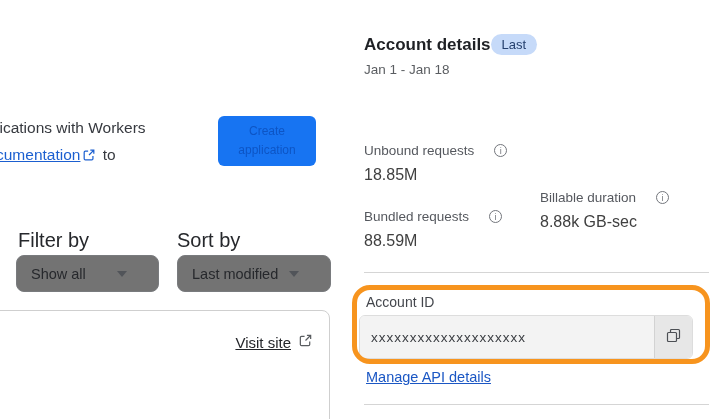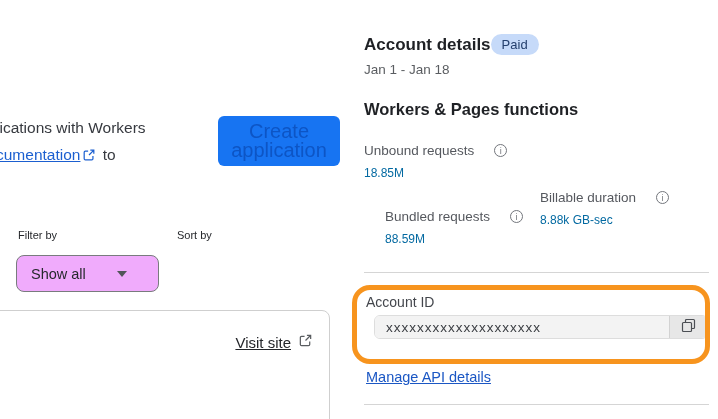--- a/index.html
+++ b/index.html
@@ -99,7 +99,7 @@
 
   <div class="r acct-title-row">
     <span class="acct-title">Account details</span>
-    <span class="badge">Paid</span>
+    <span class="badge">Last</span>
   </div>
   <div class="r date-range">Jan 1 - Jan 18</div>
   <div class="r section-title">Workers &amp; Pages functions</div>

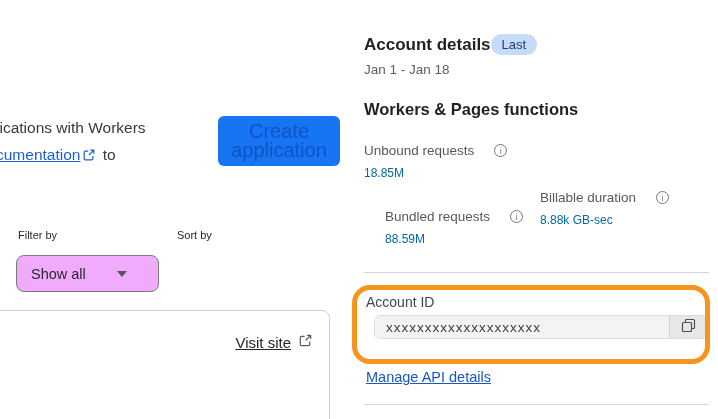--- a/index.html
+++ b/index.html
@@ -102,7 +102,6 @@
     <span class="badge">Last</span>
   </div>
   <div class="r date-range">Jan 1 - Jan 18</div>
-  <div class="r section-title">Workers &amp; Pages functions</div>
 
   <div class="metric" style="left:364px; top:143px;">
     <div class="lbl">

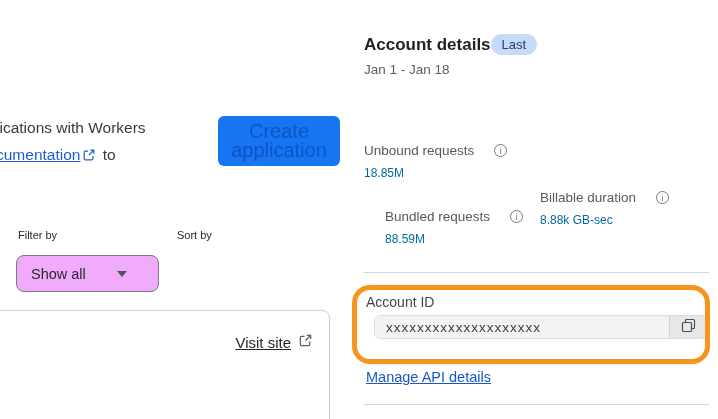--- a/index.html
+++ b/index.html
@@ -15,9 +15,9 @@
   .intro a { color:#1b5fd0; text-decoration:underline; cursor:pointer; }
   .intro .ext { color:#1b5fd0; position:relative; top:2px; margin:0 2px; }
   .create-btn {
-    position:absolute; left:218px; top:116px; width:122px; height:50px;
+    position:absolute; left:218px; top:116px; width:98px; height:50px;
     background:#1774f2; color:#0d55c5; border:none; border-radius:6px;
-    font-size:20px; line-height:19px; text-align:center; cursor:pointer;
+    font-size:12px; line-height:19px; text-align:center; cursor:pointer;
     font-family:inherit; padding:0 10px;
   }
   .field-label { position:absolute; font-size:11px; color:#26282c; }

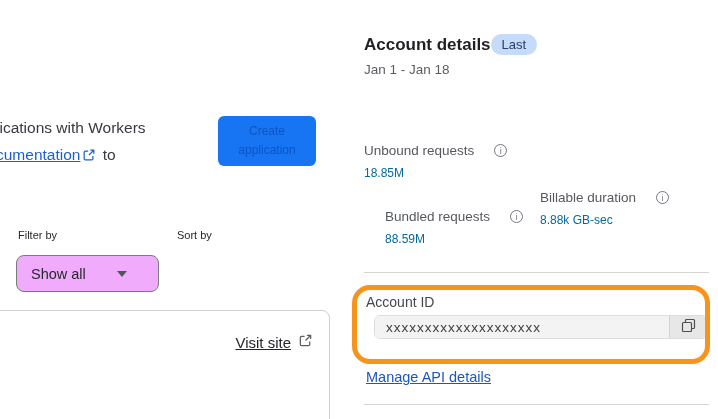--- a/index.html
+++ b/index.html
@@ -45,7 +45,7 @@
   .section-title { top:100px; font-size:16.5px; font-weight:bold; color:#1f2125; }
   .metric { position:absolute; }
   .metric .lbl { font-size:13.5px; color:#55585e; display:flex; align-items:center; gap:20px; }
-  .metric .val { margin-top:8px; font-size:12px; color:#0369a1; }
+  .metric .val { margin-top:8px; font-size:16px; color:#404040; }
   .info-icon { display:inline-flex; width:13px; height:13px; border:1px solid #73767c;
     border-radius:50%; align-items:center; justify-content:center;
     font-size:9px; color:#73767c; }

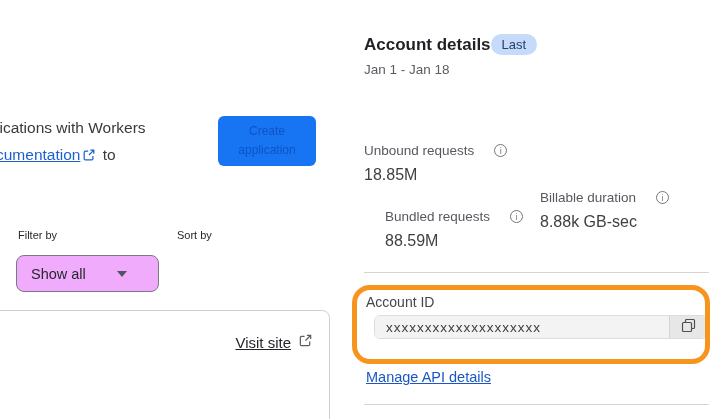--- a/index.html
+++ b/index.html
@@ -117,7 +117,7 @@
       </div>
     <div class="val">8.88k GB-sec</div>
   </div>
-  <div class="metric" style="left:364px; top:209px;margin-left:21px;">
+  <div class="metric" style="left:364px; top:209px;">
     <div class="lbl">
         <span>Bundled requests</span>
         <span class="info-icon"></span>

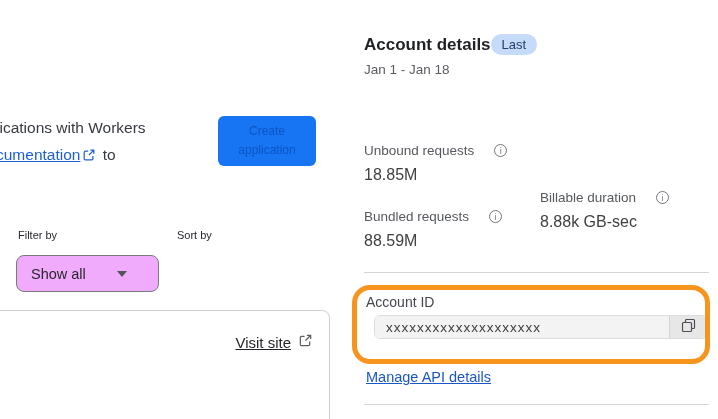--- a/index.html
+++ b/index.html
@@ -20,7 +20,7 @@
     font-size:12px; line-height:19px; text-align:center; cursor:pointer;
     font-family:inherit; padding:0 10px;
   }
-  .field-label { position:absolute; font-size:11px; color:#26282c; }
+  .field-label { position:absolute; font-size:20px; color:#26282c; }
   .dropdown {
     position:absolute; height:37px; border:1px solid #797b7e; border-radius:8px;
     background:#f0abfc; display:flex; align-items:center; justify-content:space-between;

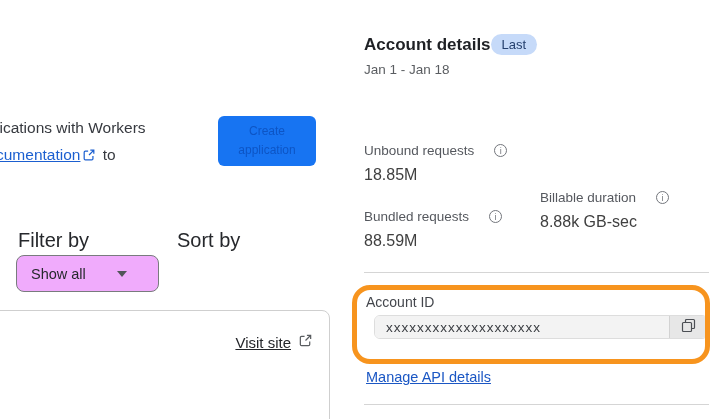--- a/index.html
+++ b/index.html
@@ -23,7 +23,7 @@
   .field-label { position:absolute; font-size:20px; color:#26282c; }
   .dropdown {
     position:absolute; height:37px; border:1px solid #797b7e; border-radius:8px;
-    background:#f0abfc; display:flex; align-items:center; justify-content:space-between;
+    background:#737373; display:flex; align-items:center; justify-content:space-between;
     padding:0 31px 0 14px; font-size:14.5px; color:#26282c; cursor:pointer;
   }
   .caret { width:0; height:0; border-left:5px solid transparent;

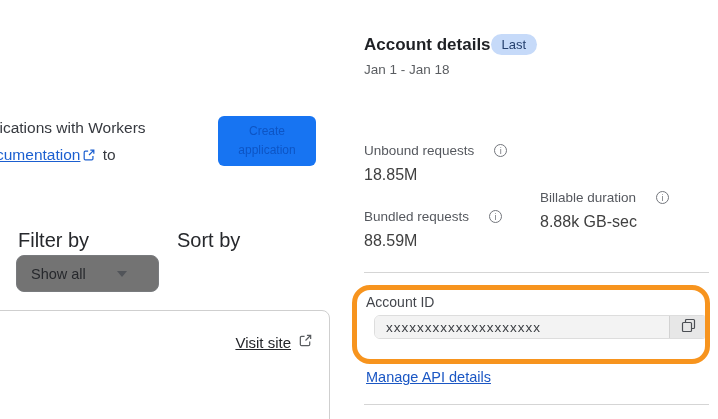--- a/index.html
+++ b/index.html
@@ -86,6 +86,10 @@
   </div>
 
   <div class="field-label" style="left:177px; top:229px;">Sort by</div>
+  <div class="dropdown" style="left:177px; top:255px; width:154px;">
+    <span>Last modified</span>
+    <span class="caret"></span>
+  </div>
 
   <div class="list-card">
     <div class="visit-row">

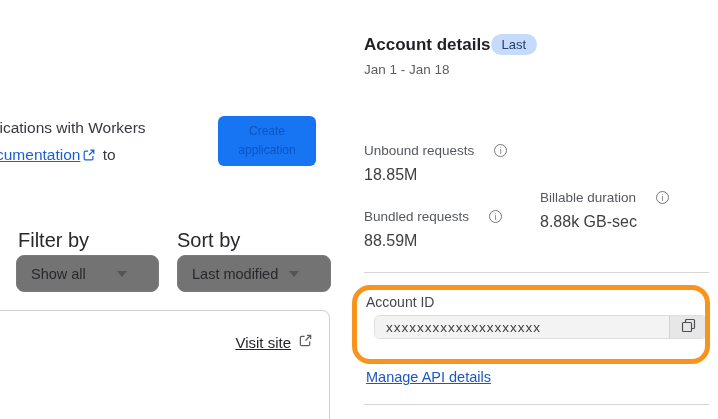--- a/index.html
+++ b/index.html
@@ -52,7 +52,7 @@
   .info-icon::after { content:"i"; }
   .divider { position:absolute; left:364px; width:345px; height:1px; background:#d5d5d5; }
   .acct-id-label { top:294px; left:366px; font-size:14px; color:#43464c; }
-  .id-control { position:absolute; left:374px; top:315px; width:334px; height:24px;
+  .id-control { position:absolute; left:359px; top:315px; width:334px; height:44px;
     display:flex; border:1px solid #ddd; border-radius:6px; overflow:hidden; }
   .id-input { flex:1; border:none; background:#f3f3f3; font-family:inherit;
     font-size:13.5px; letter-spacing:1px; color:#3a3d42; padding:0 11px; outline:none; }

